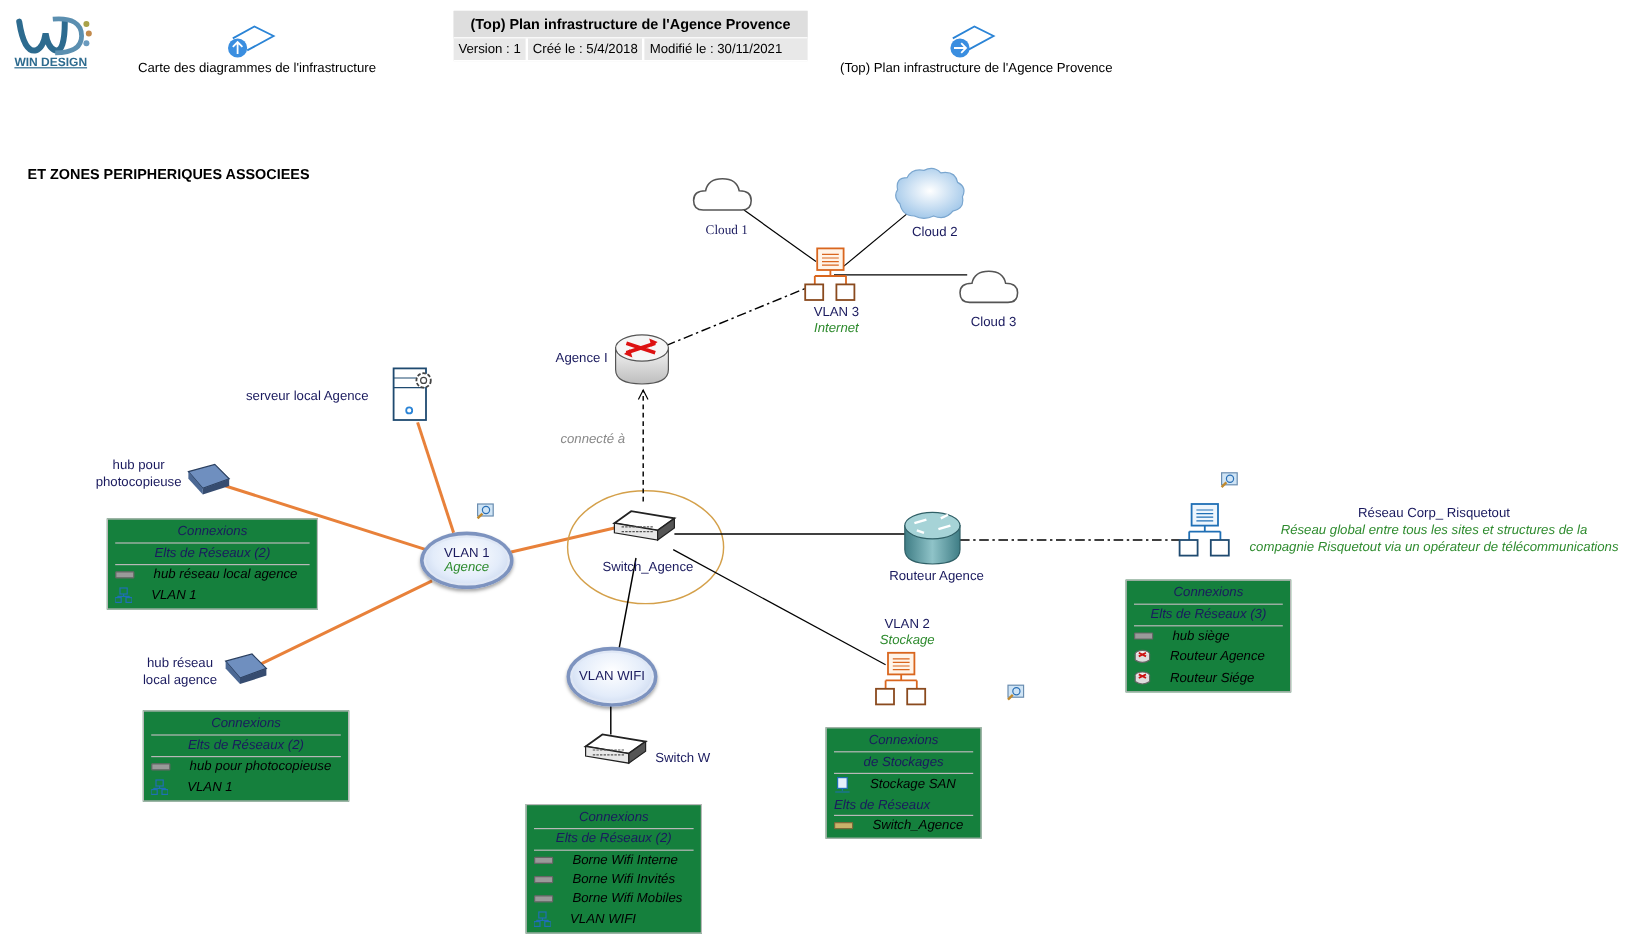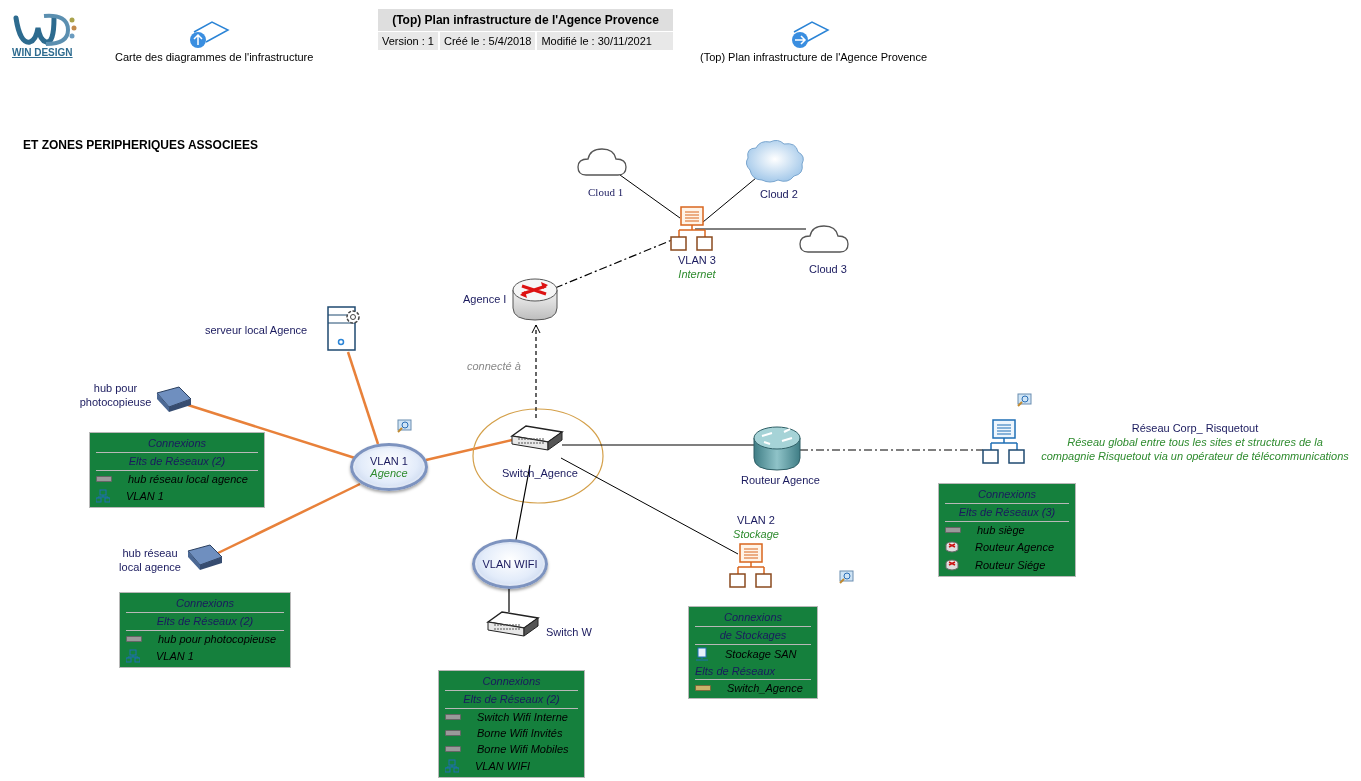--- a/index.html
+++ b/index.html
@@ -253,7 +253,7 @@
   <div class="h">Elts de Réseaux (2)</div>
   <div class="it">
       <span class="hub-mini"></span>
-      <span>Switch Wifi Interne</span>
+      <span>Borne Wifi Interne</span>
     </div>
   <div class="it">
       <span class="hub-mini"></span>

